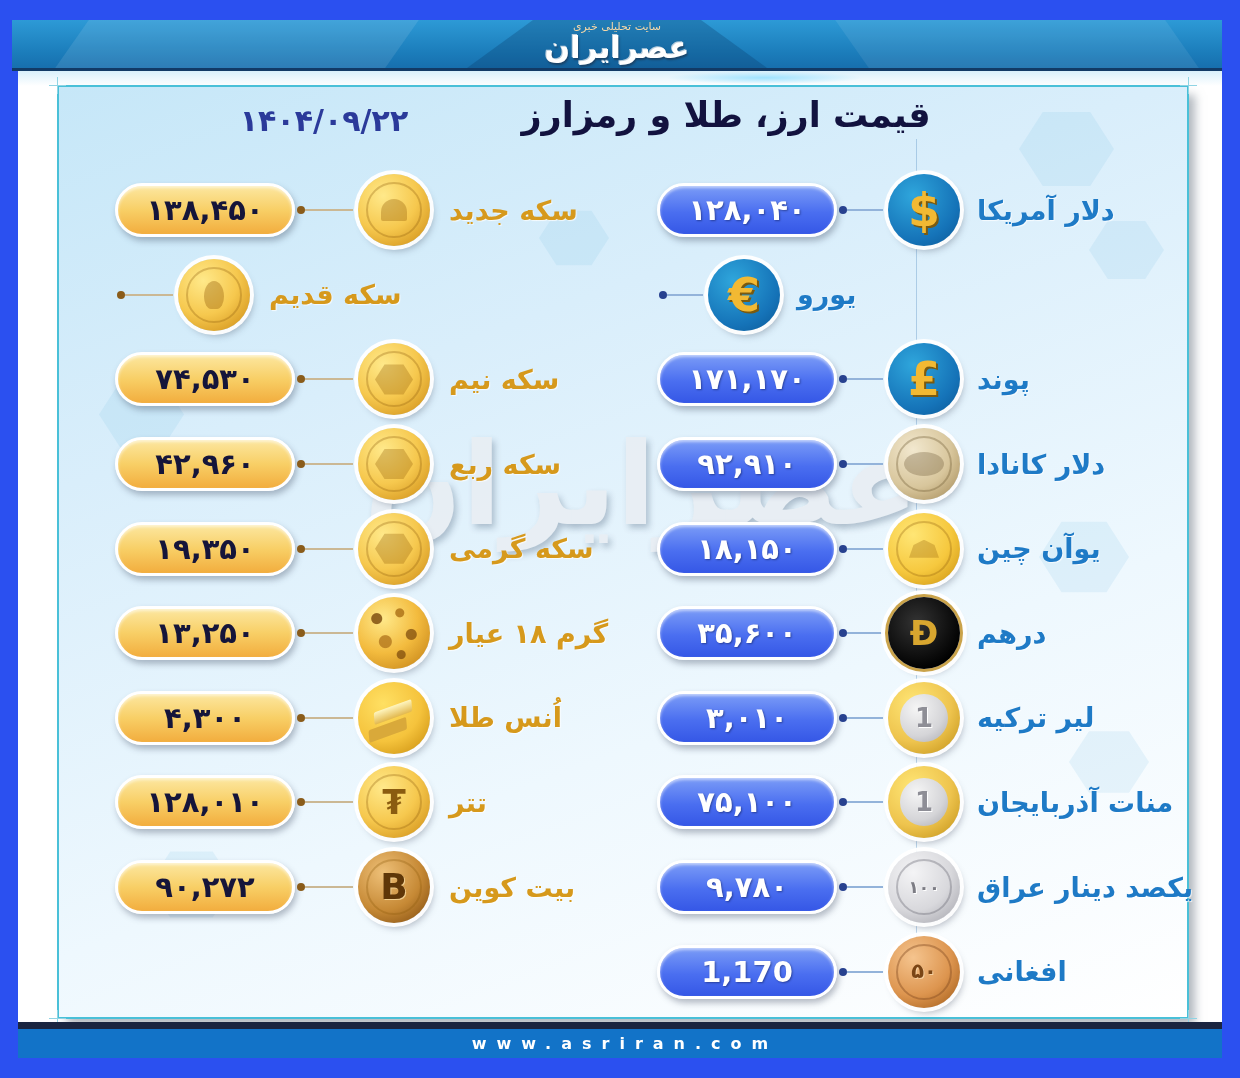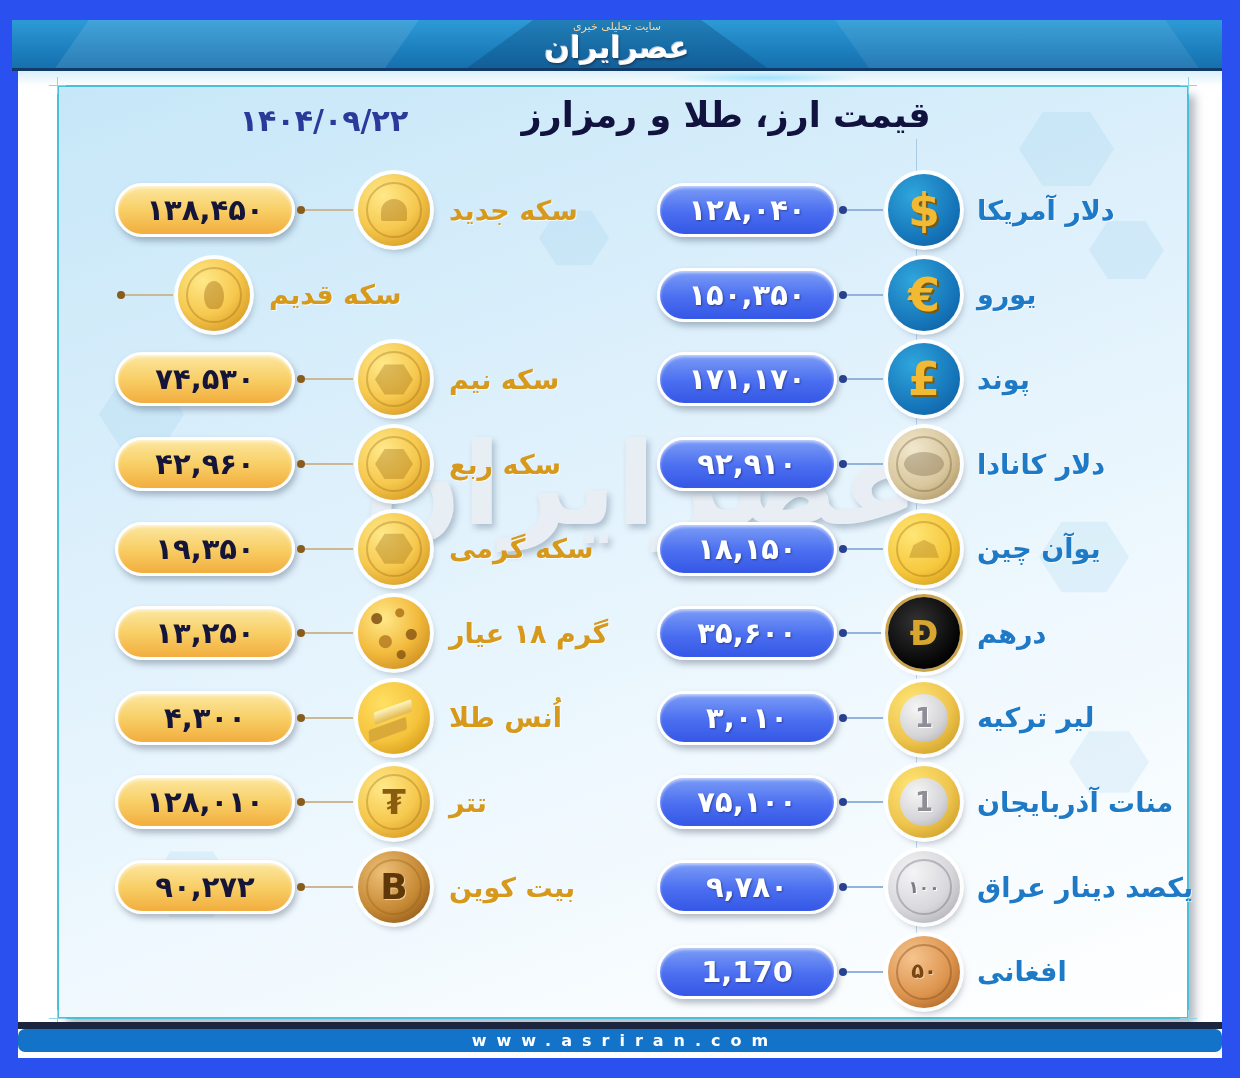--- a/index.html
+++ b/index.html
@@ -354,9 +354,6 @@
     <div class="label">دلار آمریکا</div>
   </div>
       <div class="row">
-    <div class="pill">
-      <span class="value">۱۵۰,۳۵۰</span>
-    </div>
     <div class="connector">
       <span class="dot"></span>
       <span class="cline"></span>

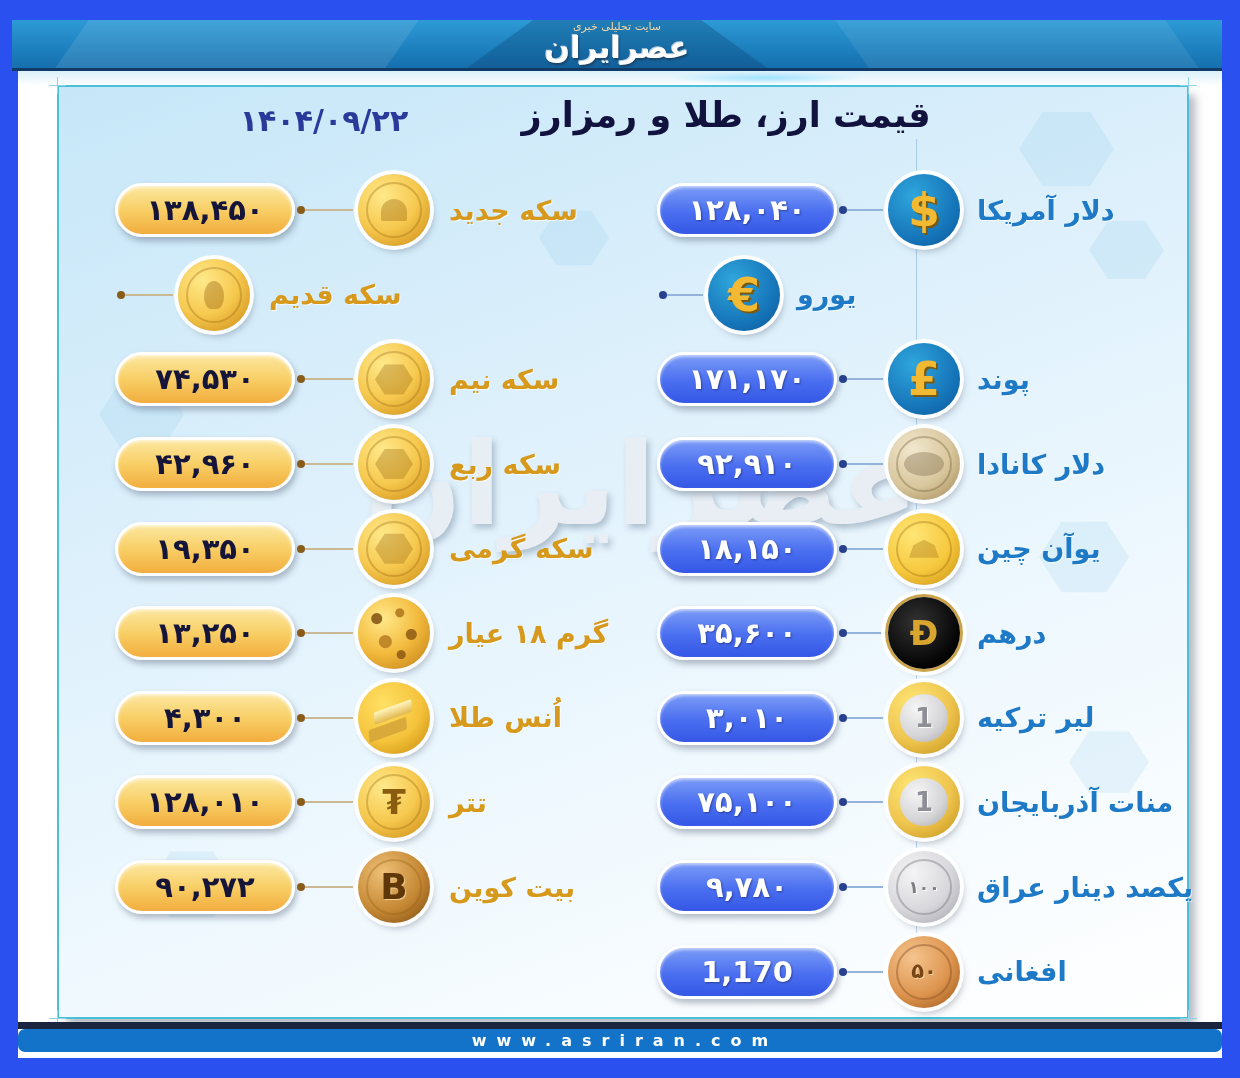--- a/index.html
+++ b/index.html
@@ -152,8 +152,8 @@
   
   .footer-line{position:absolute;left:18px;right:18px;top:1022px;height:7px;background:#1b2540;}
   .footer-bar{
-    position:absolute;left:18px;right:18px;top:1029px;height:23px;
-    background:var(--footer-bar,#1273c8);display:flex;align-items:center;justify-content:center;border-radius:7px;
+    position:absolute;left:18px;right:18px;top:1029px;height:29px;
+    background:var(--footer-bar,#1273c8);display:flex;align-items:center;justify-content:center;
   }
   .footer-bar span{color:#fff;font-size:16px;font-weight:bold;letter-spacing:10px;text-indent:10px;direction:ltr;}
 </style>

